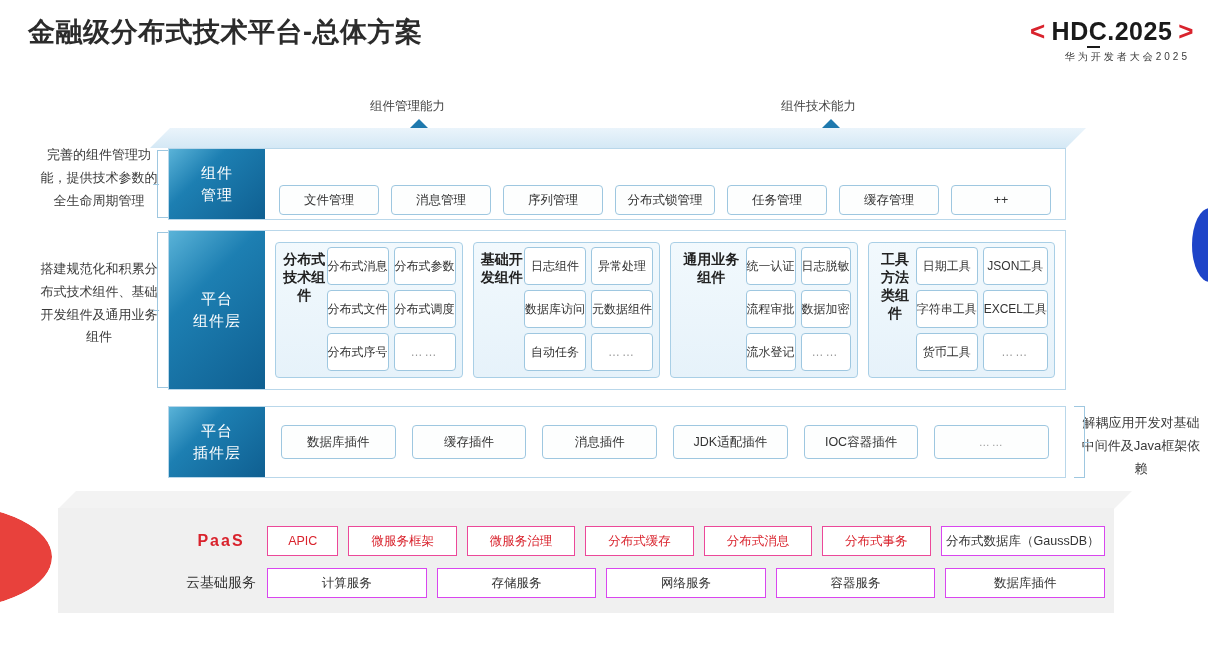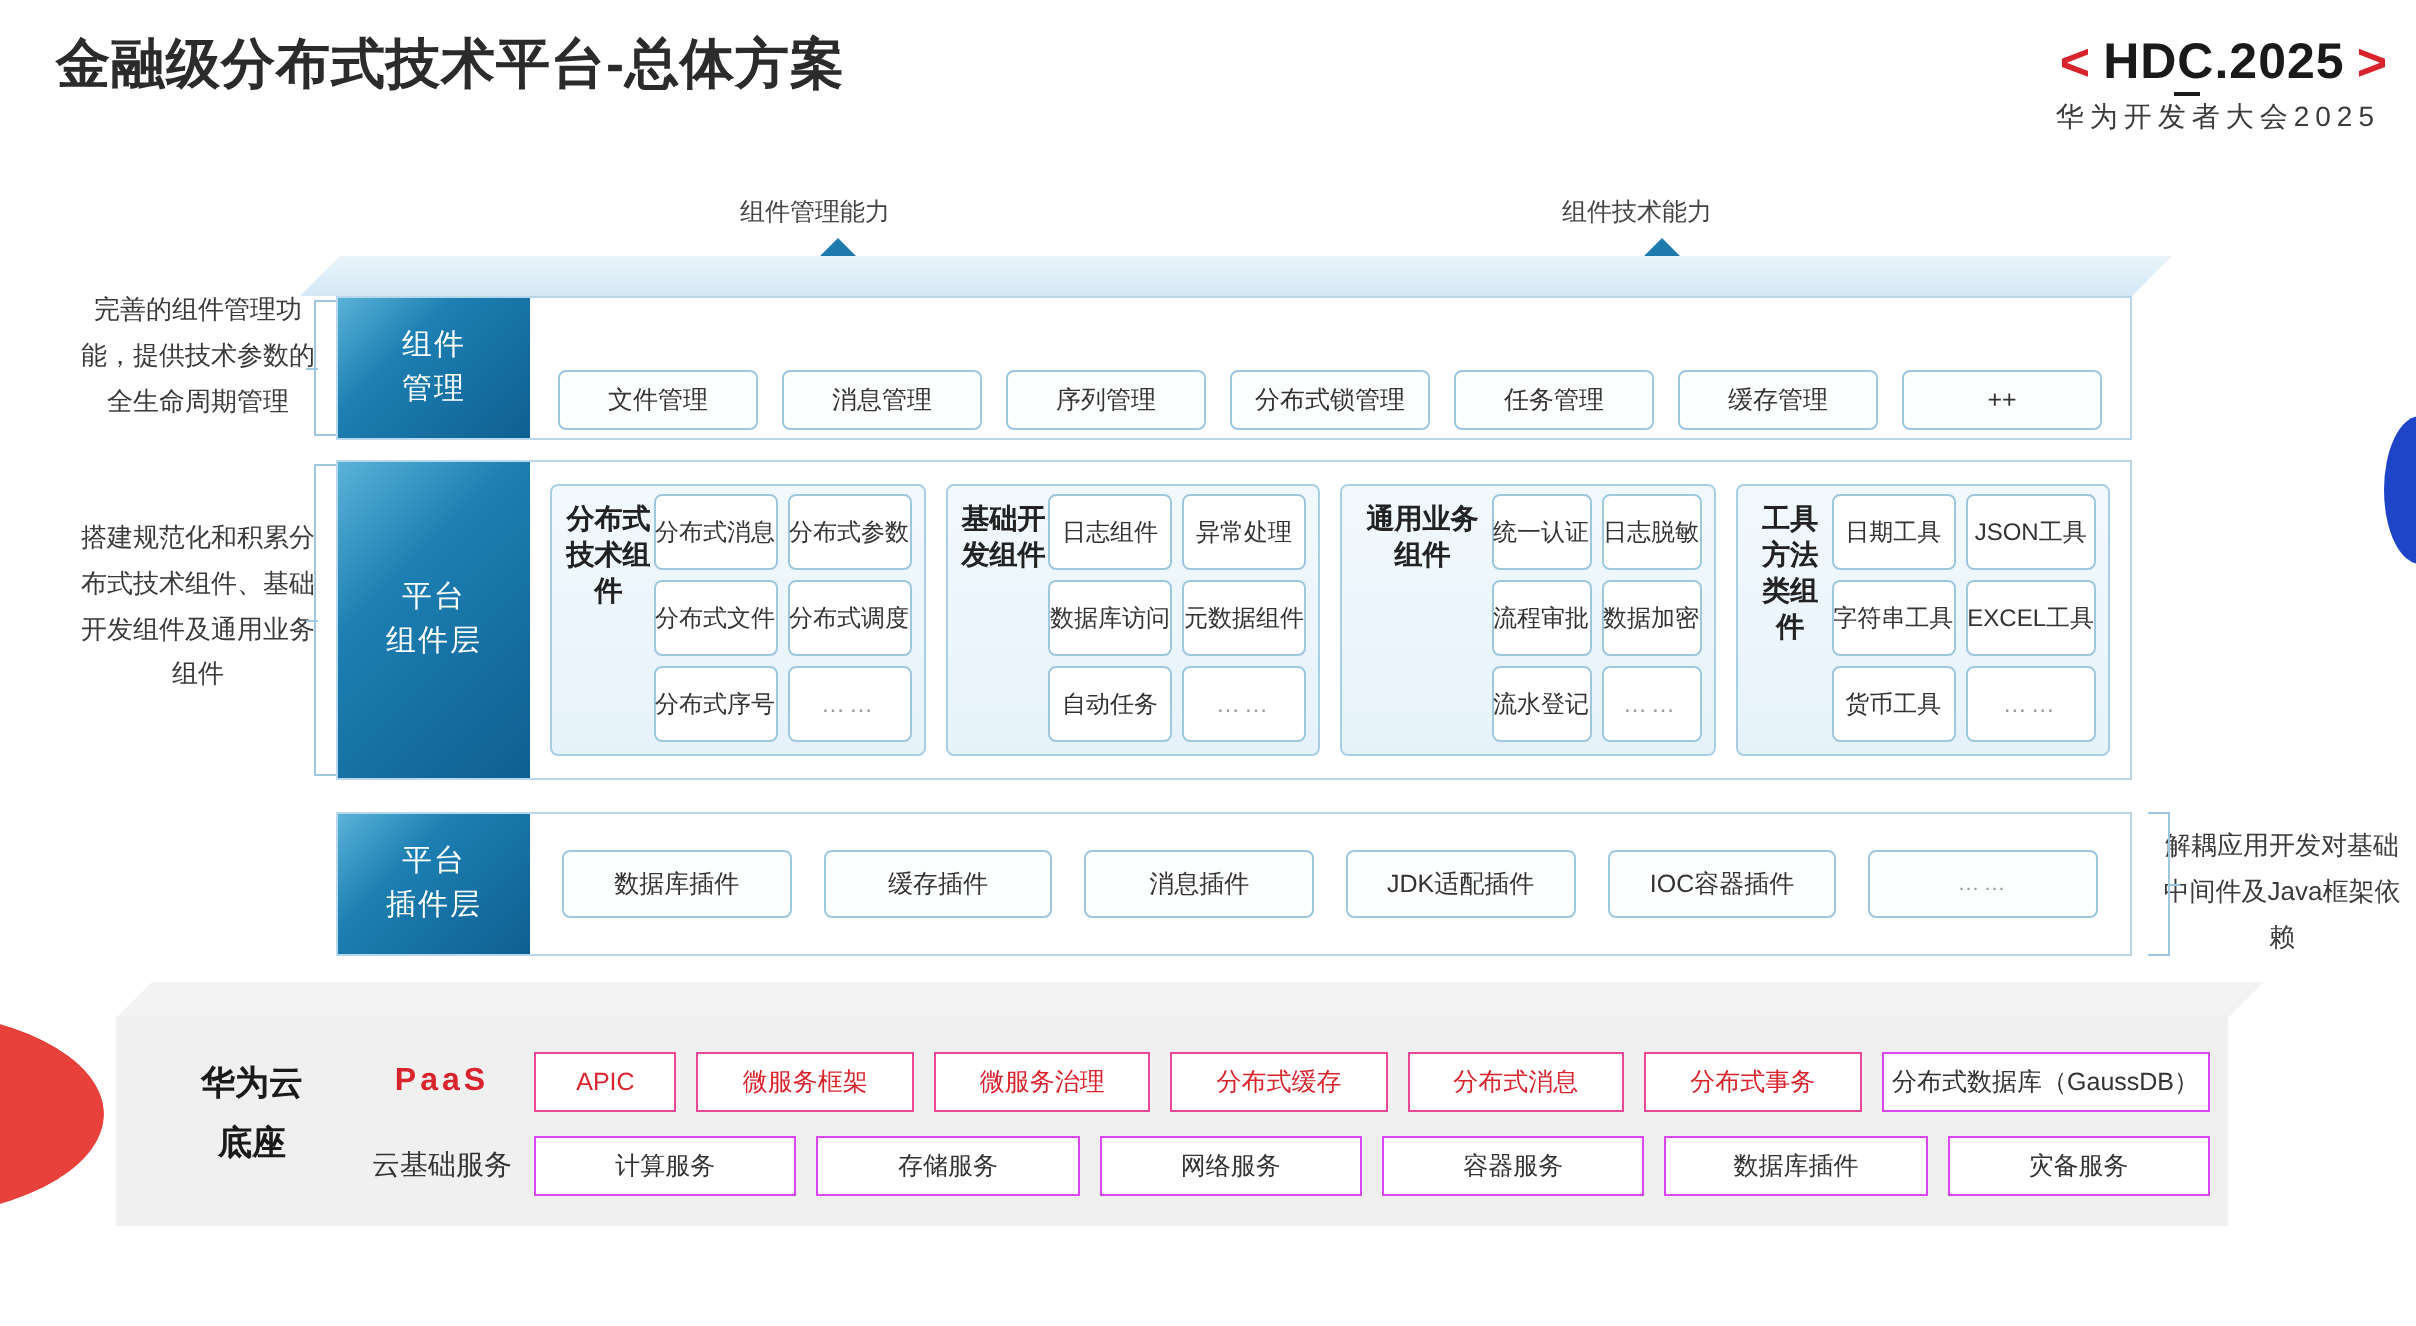--- a/index.html
+++ b/index.html
@@ -33,7 +33,7 @@
     width: 13px; height: 2px; background: #1a1a1a;
   }
   .hdc-sub {
-    font-size: 14px; color: #3b3b3b; letter-spacing: 3px;
+    font-size: 10px; color: #3b3b3b; letter-spacing: 3px;
     margin-top: 3px; text-align: right; padding-right: 4px;
   }
 

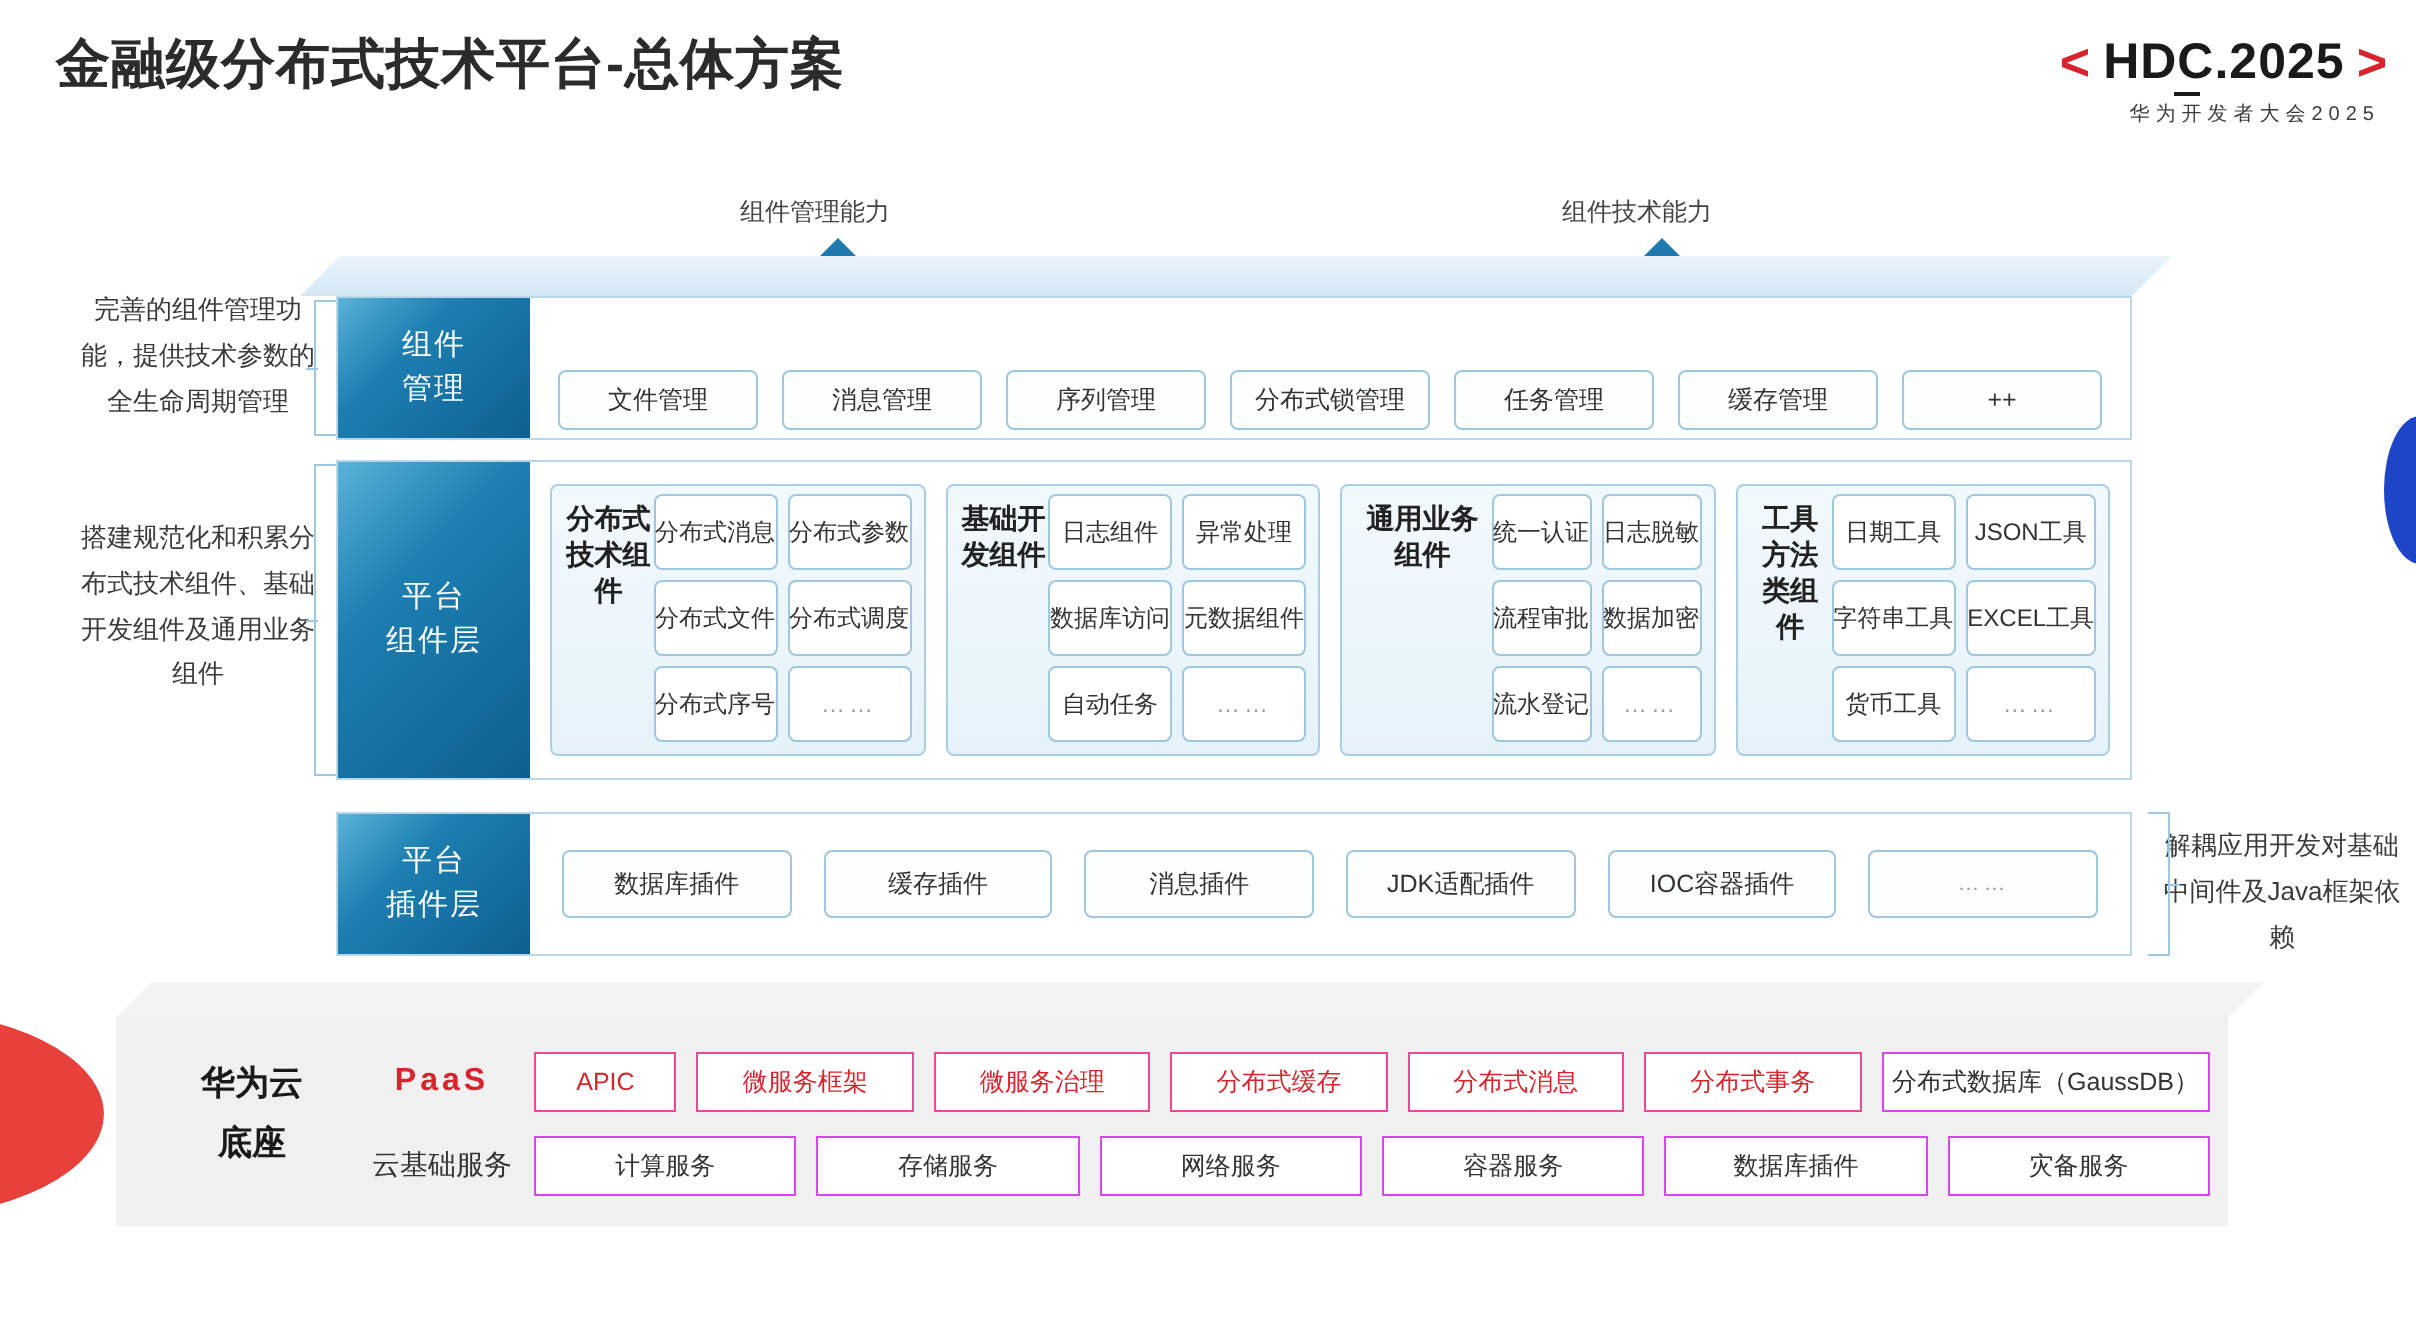--- a/index.html
+++ b/index.html
@@ -327,10 +327,6 @@
   <div class="base-top-face"></div>
   <div class="base-block"></div>
 
-  <div class="base-label">
-    <div>华为云</div>
-    <div>底座</div>
-  </div>
 
   <div class="base-rows">
     <div class="base-row">

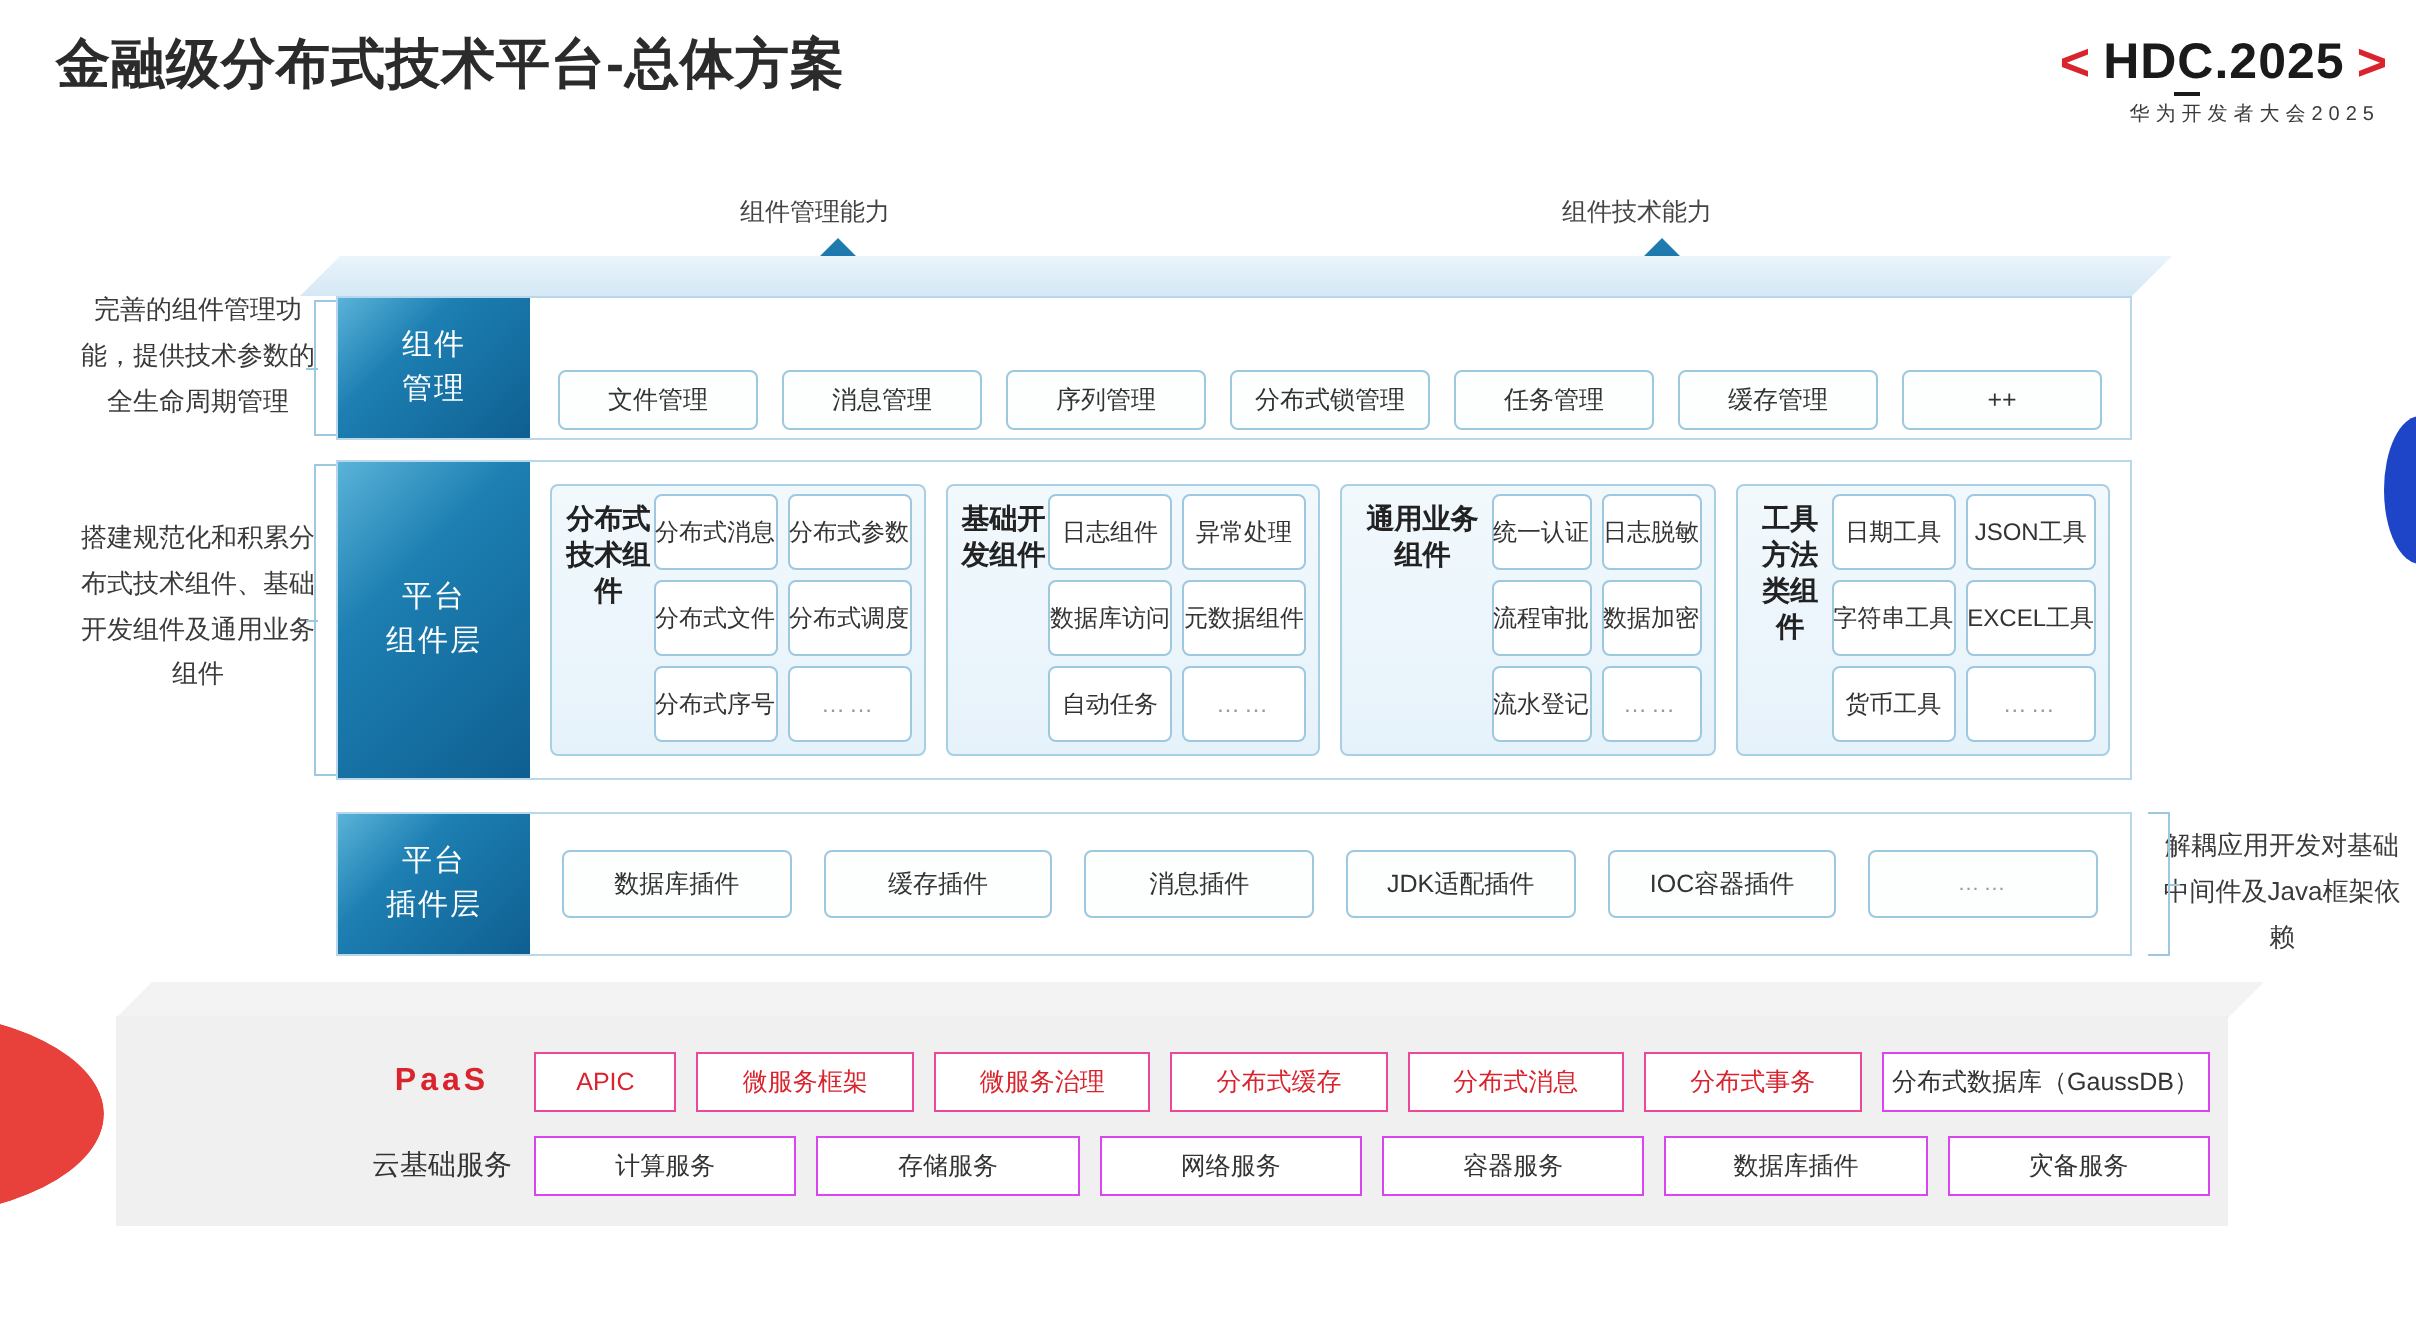--- a/index.html
+++ b/index.html
@@ -350,7 +350,6 @@
         <div class="pill pill-gray" style="flex:1">网络服务</div>
         <div class="pill pill-gray" style="flex:1">容器服务</div>
         <div class="pill pill-gray" style="flex:1">数据库插件</div>
-        <div class="pill pill-gray" style="flex:1">灾备服务</div>
       </div>
     </div>
   </div>

